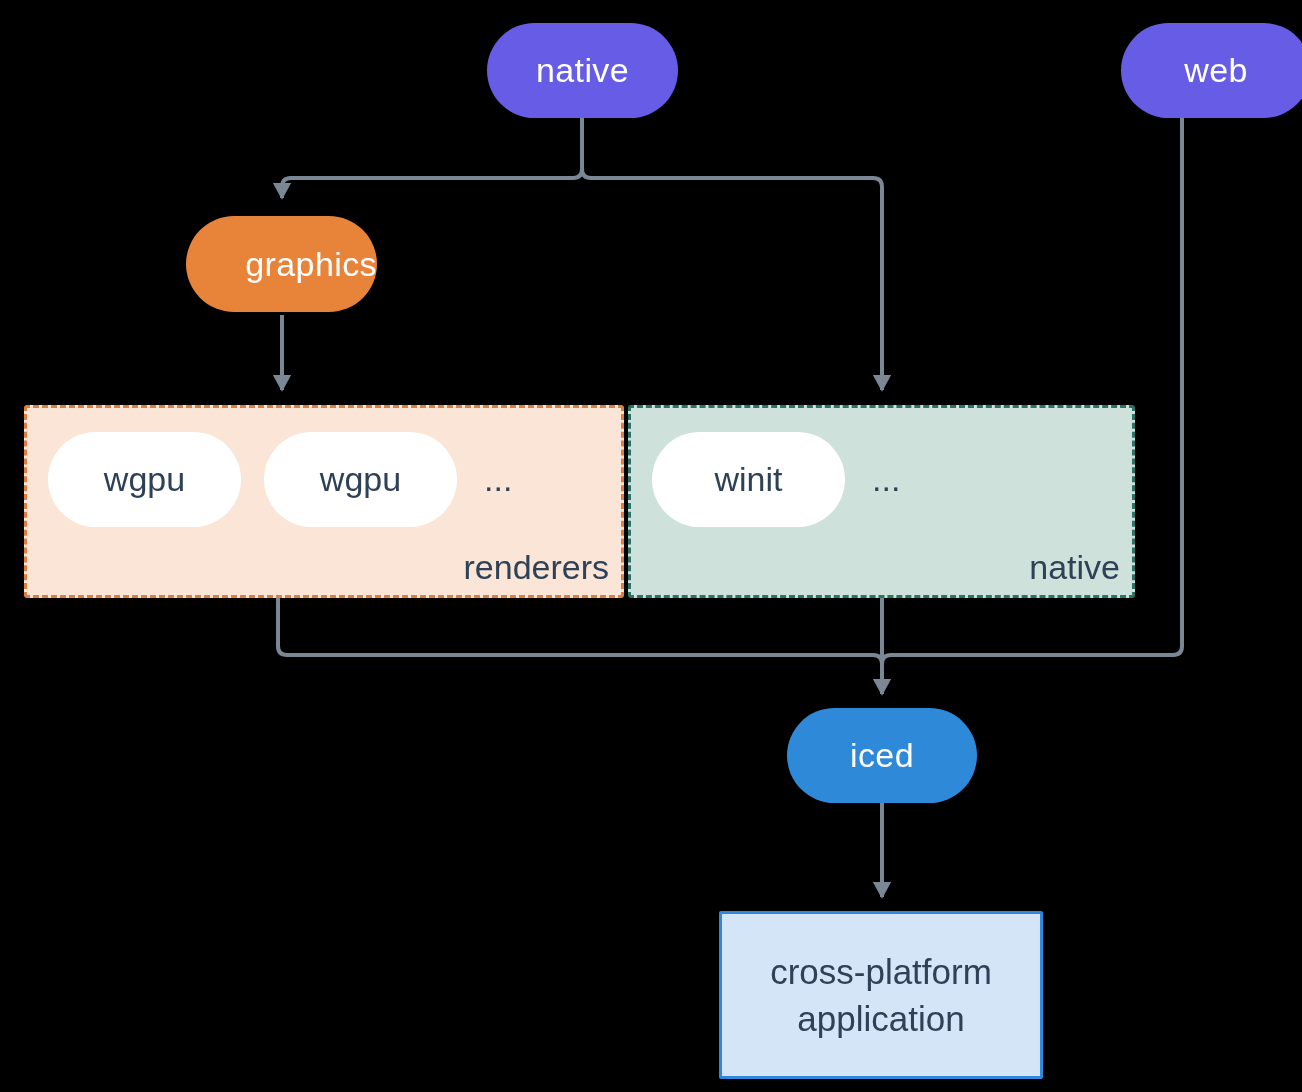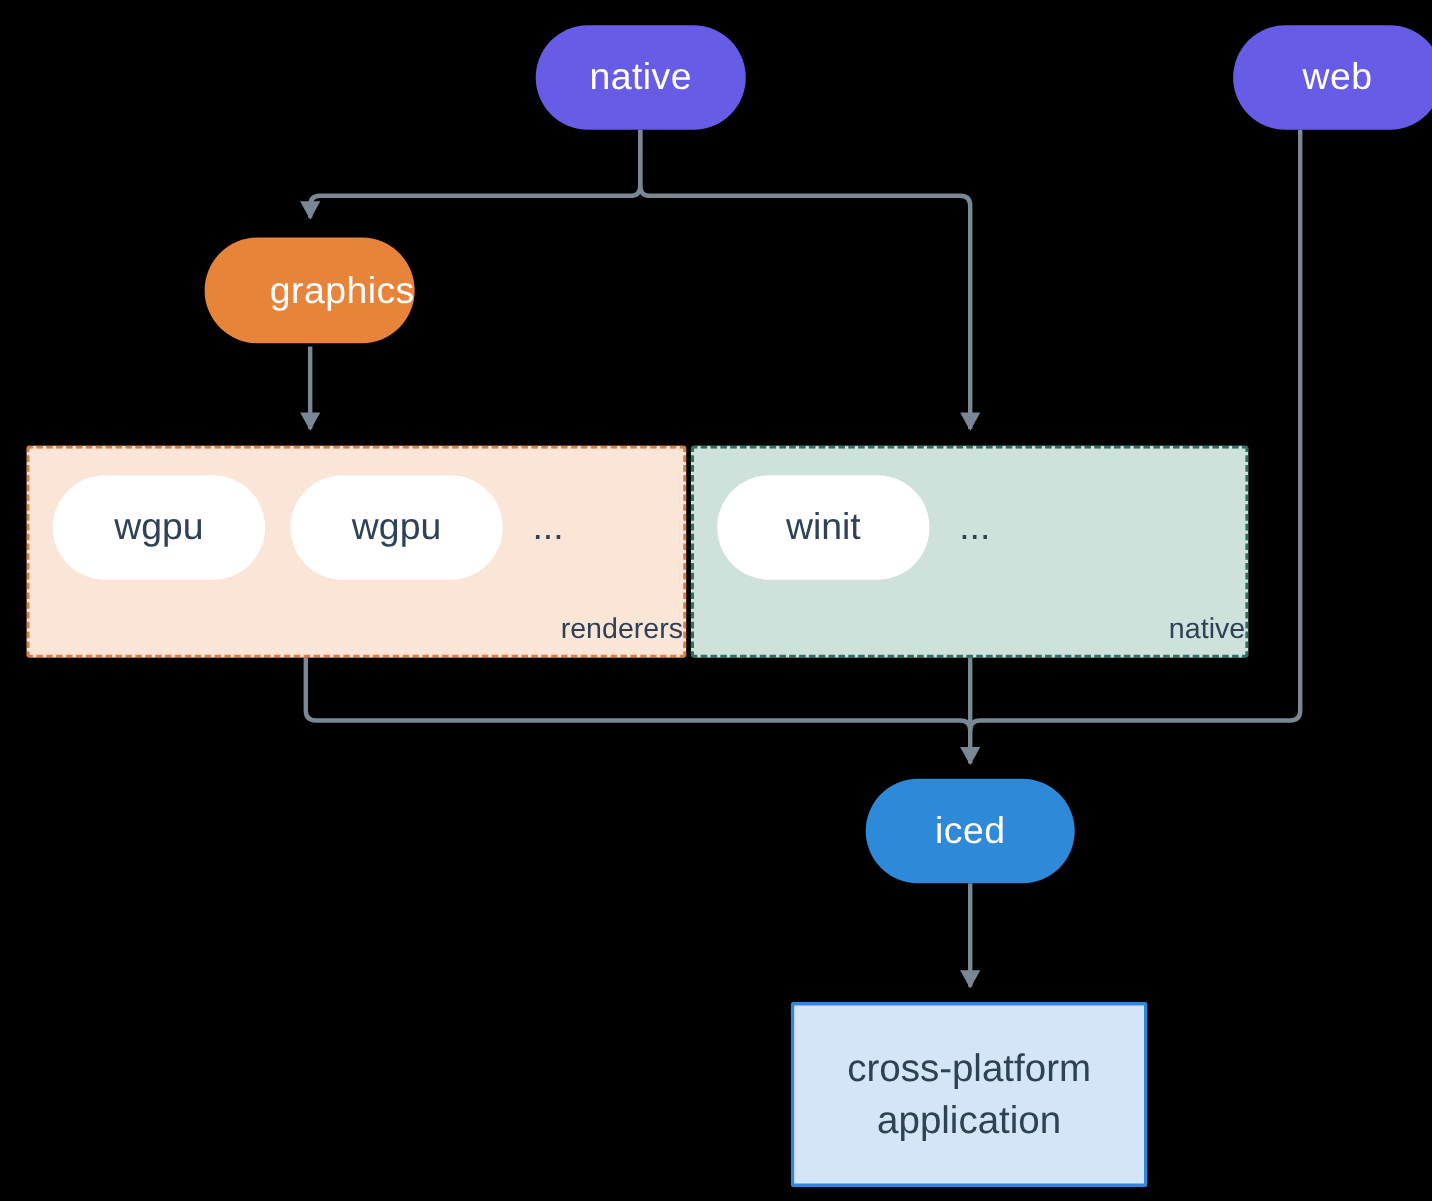--- a/index.html
+++ b/index.html
@@ -84,9 +84,9 @@
   }
   .group-label {
     position: absolute;
-    right: 0;
+    right: 12px;
     bottom: 8px;
-    font-size: 26px;
+    font-size: 34px;
     color: var(--dark-text, #2F4156);
   }
   .appbox {

